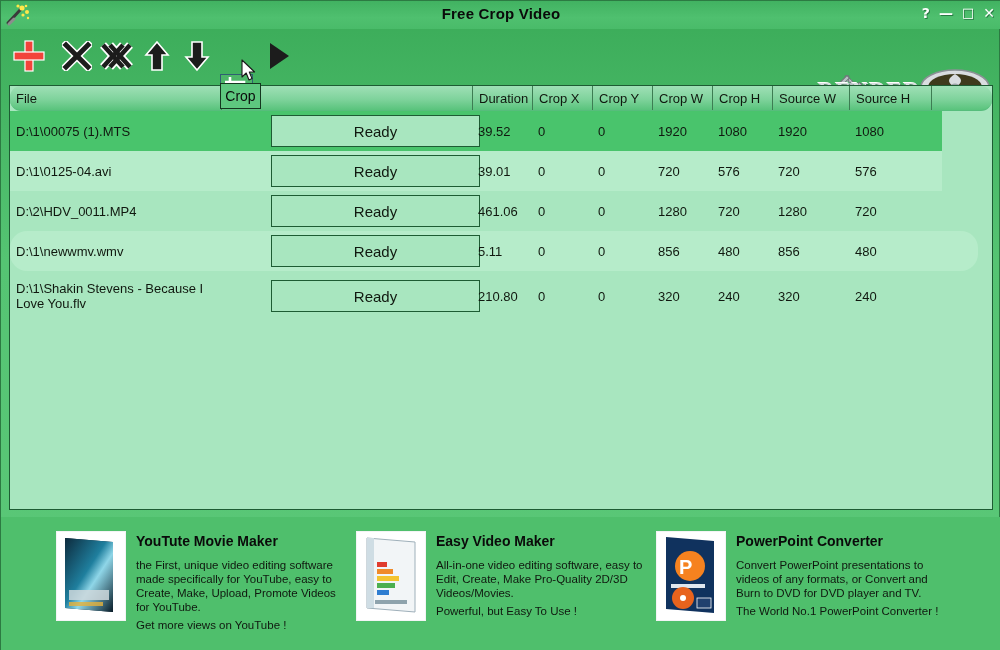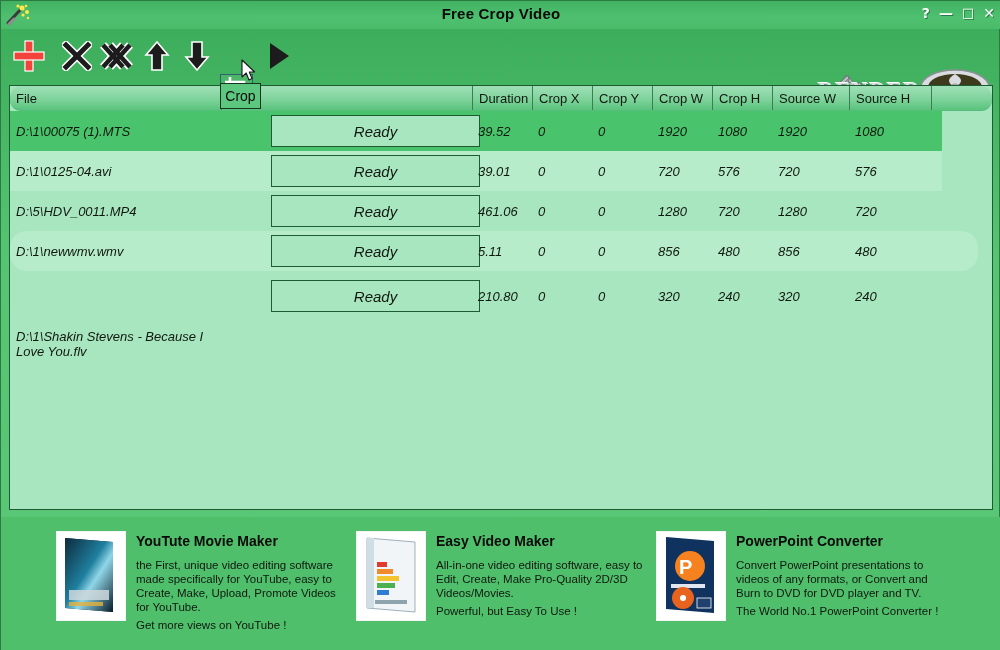--- a/index.html
+++ b/index.html
@@ -115,7 +115,7 @@
   }
   .hdr-cell.first { border-left: none; }
 
-  .rows { position: relative; font-style: italic; }
+  .rows { position: relative; }
   .row {
     position: relative;
     box-sizing: border-box;

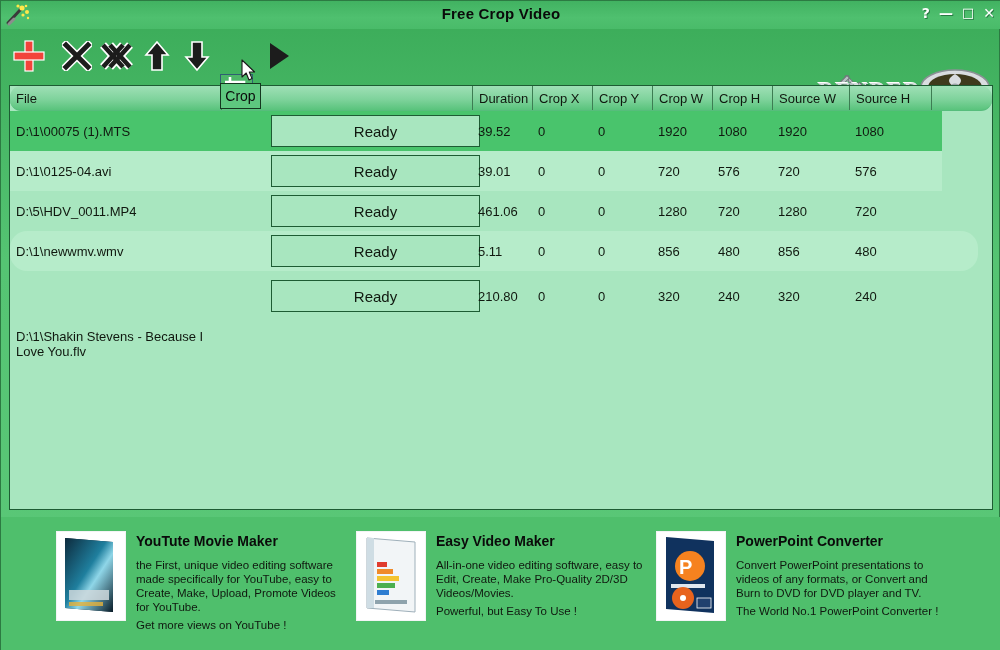--- a/index.html
+++ b/index.html
@@ -366,7 +366,7 @@
           <div class="cell" style="left: 839px; width: 82px;">576</div>
         </div>
         <div class="row alt" style="height: 40px; width: 932px;">
-          <div class="cell file" style="left: 0px; width: 211px;">D:\5\HDV_0011.MP4</div>
+          <div class="cell file" style="left: 0px; width: 211px;">D:\2\HDV_0011.MP4</div>
           <div class="state-btn" style="left: 261px; width: 209px; top: 4px; height: 32px;">Ready</div>
           <div class="cell" style="left: 462px; width: 60px;">461.06</div>
           <div class="cell" style="left: 522px; width: 60px;">0</div>

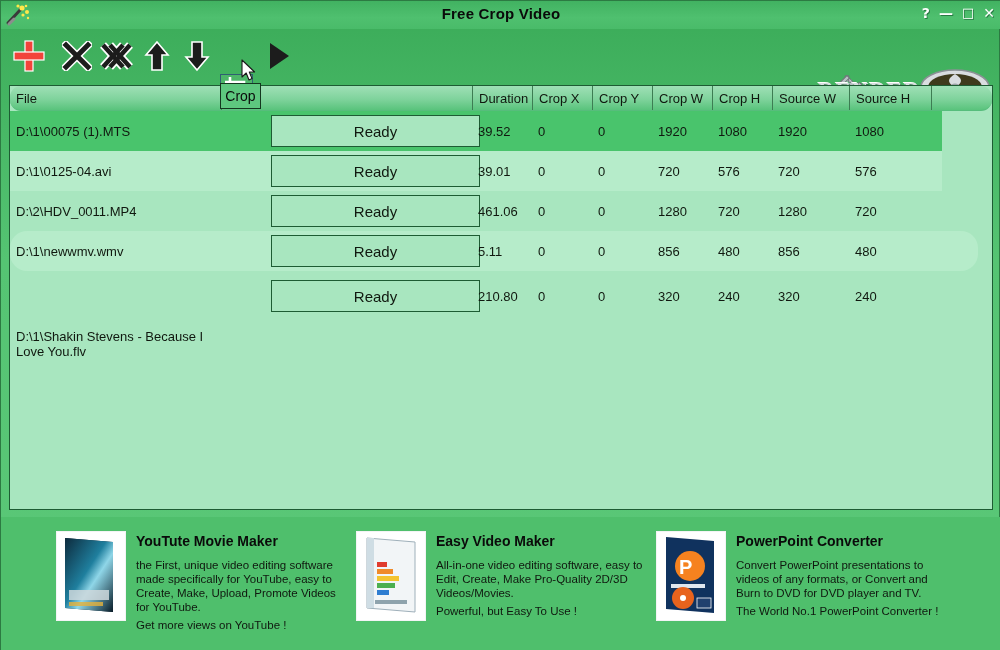--- a/index.html
+++ b/index.html
@@ -388,7 +388,7 @@
           <div class="cell" style="left: 839px; width: 82px;">480</div>
         </div>
         <div class="row alt" style="height: 50px; width: 932px;">
-          <div class="cell file" style="left: 0px; width: 211px; margin-top: 48px;">D:\1\Shakin Stevens - Because I Love You.flv</div>
+          <div class="cell file" style="left: 0px; width: 211px;">D:\1\Shakin Stevens - Because I Love You.flv</div>
           <div class="state-btn" style="left: 261px; width: 209px; top: 9px; height: 32px;">Ready</div>
           <div class="cell" style="left: 462px; width: 60px;">210.80</div>
           <div class="cell" style="left: 522px; width: 60px;">0</div>

